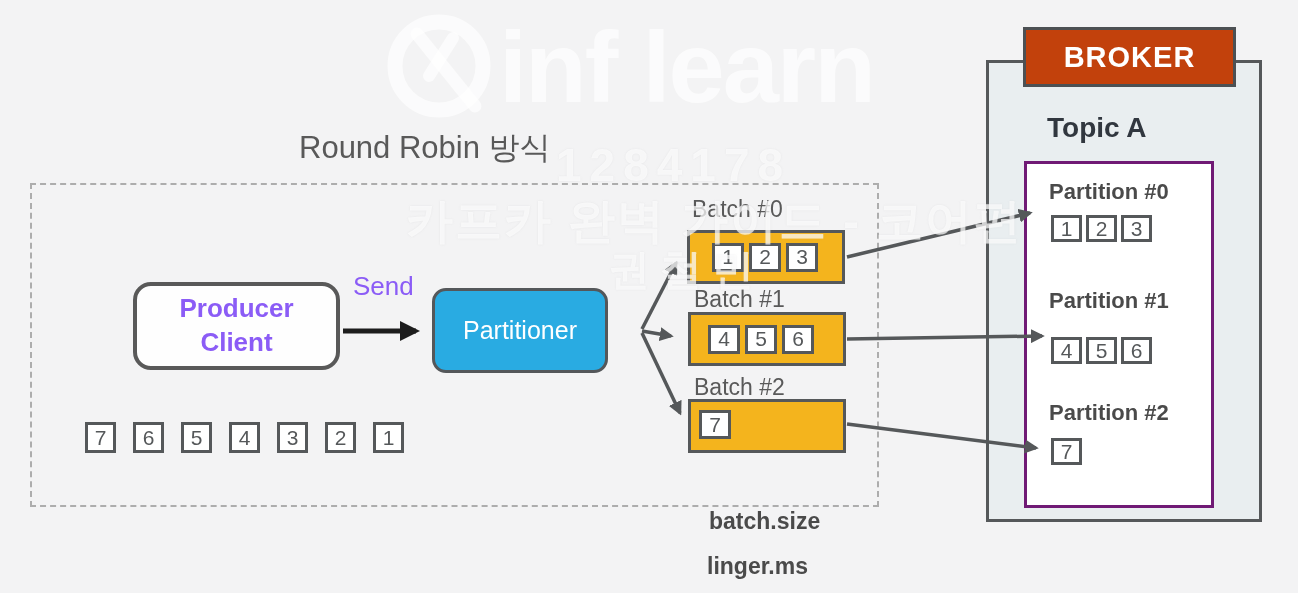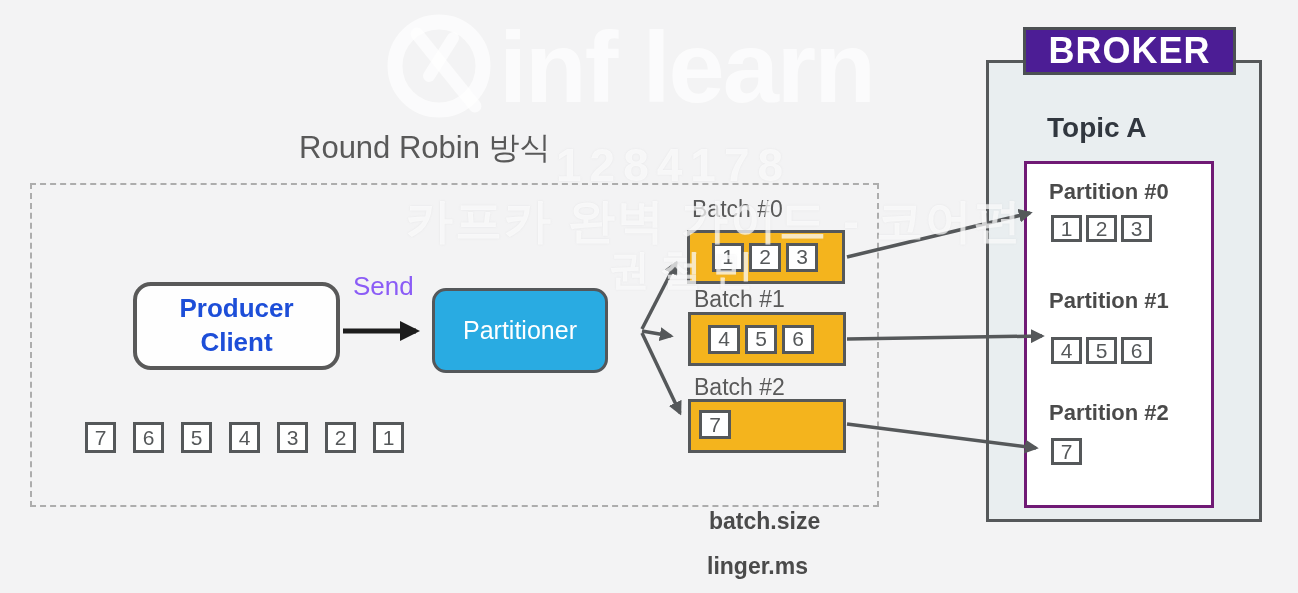--- a/index.html
+++ b/index.html
@@ -48,10 +48,10 @@
   
   .broker-outer { position:absolute; left:986px; top:60px; width:276px; height:462px;
                   box-sizing:border-box; background:#e9eef0; border:3px solid #55585a; }
-  .broker-header { position:absolute; left:1023px; top:27px; width:213px; height:48px;
-                   box-sizing:border-box; background:#4c1d95; border:3px solid #4c5053;
+  .broker-header { position:absolute; left:1023px; top:27px; width:213px; height:60px;
+                   box-sizing:border-box; background:#c2410c; border:3px solid #4c5053;
                    display:flex; align-items:center; justify-content:center;
-                   font-size:36px; font-weight:bold; color:#ffffff; letter-spacing:1px; z-index:3; }
+                   font-size:29px; font-weight:bold; color:#ffffff; letter-spacing:1px; z-index:3; }
   .topic-label { position:absolute; left:1047px; top:112px; font-size:28px;
                  font-weight:bold; color:#31373f; }
   .topic-box { position:absolute; left:1024px; top:161px; width:190px; height:347px;

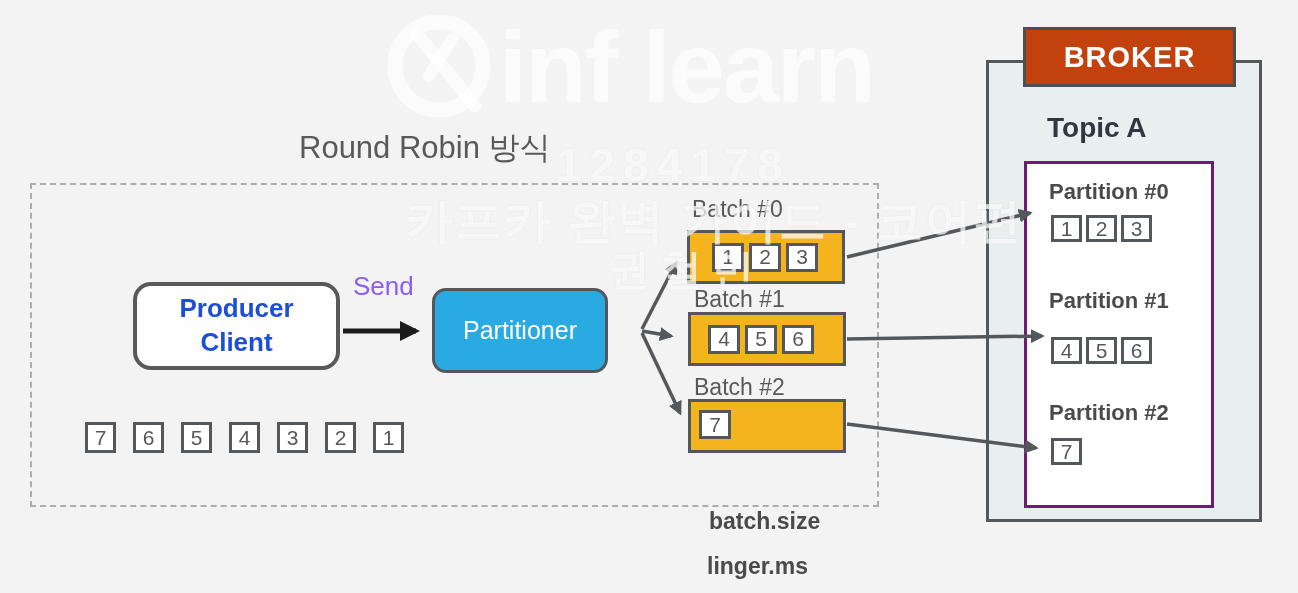--- a/index.html
+++ b/index.html
@@ -28,7 +28,7 @@
                   box-sizing:border-box; background:#fefefe; border:4px solid #595959;
                   border-radius:18px; display:flex; flex-direction:column;
                   align-items:center; justify-content:center;
-                  font-size:26px; font-weight:bold; color:#1d4ed8; line-height:1.3; }
+                  font-size:26px; font-weight:bold; color:#8b5cf6; line-height:1.3; }
   .send-label { position:absolute; left:353px; top:271px; font-size:26px; color:#8b5cf6; }
   .partitioner-box { position:absolute; left:432px; top:288px; width:176px; height:85px;
                      box-sizing:border-box; background:#29abe2; border:3px solid #54575a;

